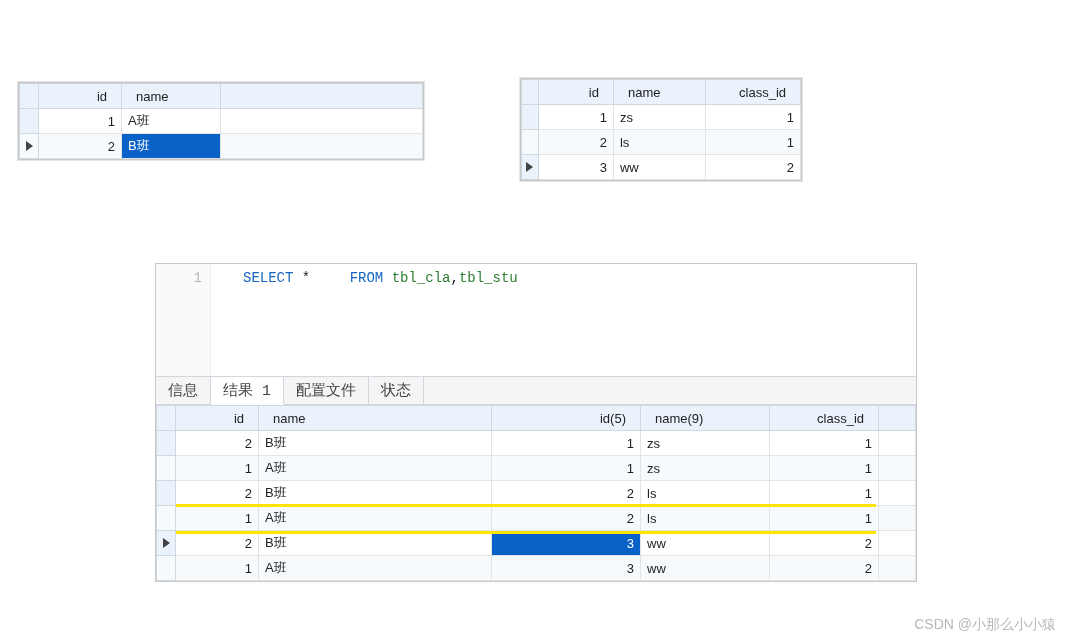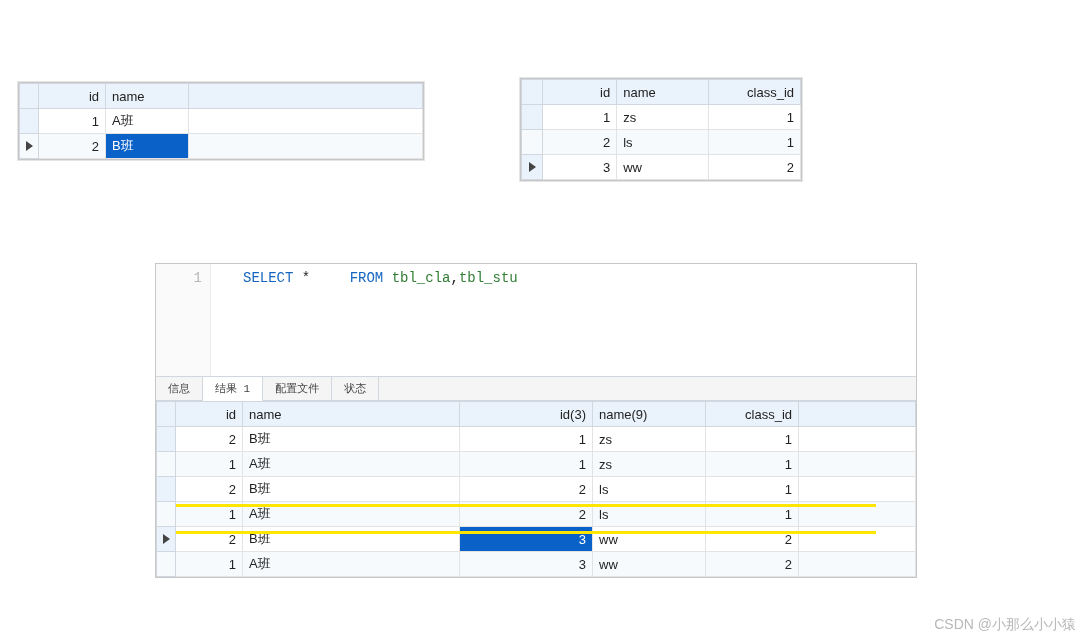--- a/index.html
+++ b/index.html
@@ -27,7 +27,7 @@
     background: #eaf2fb;
     font-weight: 400;
     text-align: left;
-    padding: 3px 6px;
+    padding: 3px 14px;
     border: 1px solid #d0d7de;
     height: 18px;
   }

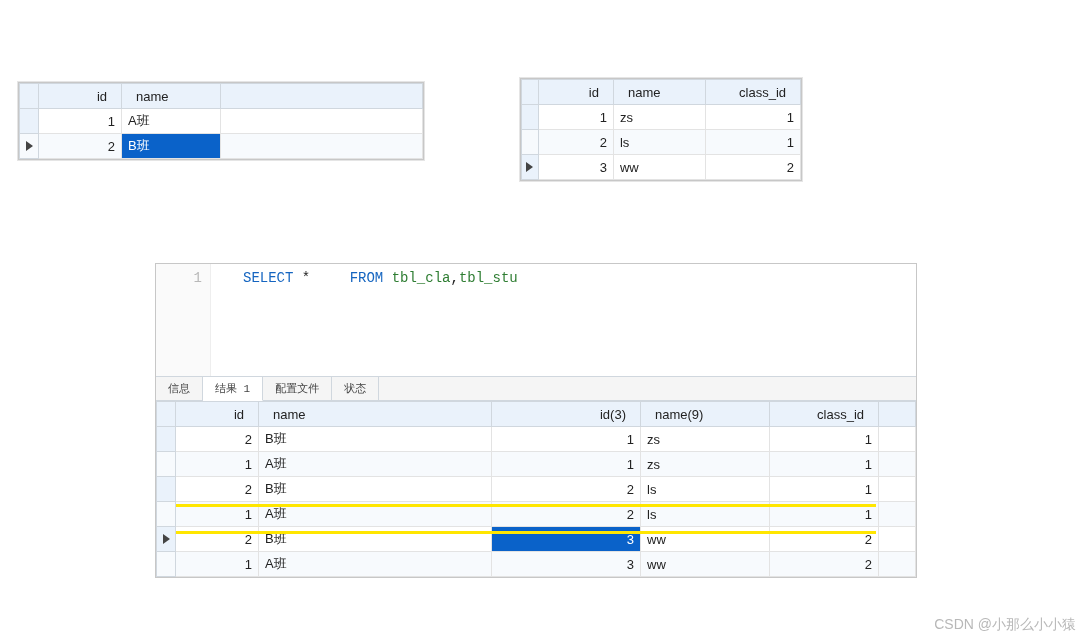--- a/index.html
+++ b/index.html
@@ -92,7 +92,7 @@
     border-top: 1px solid #d0d7de;
     border-bottom: 1px solid #d0d7de;
     background: #f5f5f5;
-    font-size: 11px;
+    font-size: 15px;
   }
   .tab {
     padding: 4px 12px;

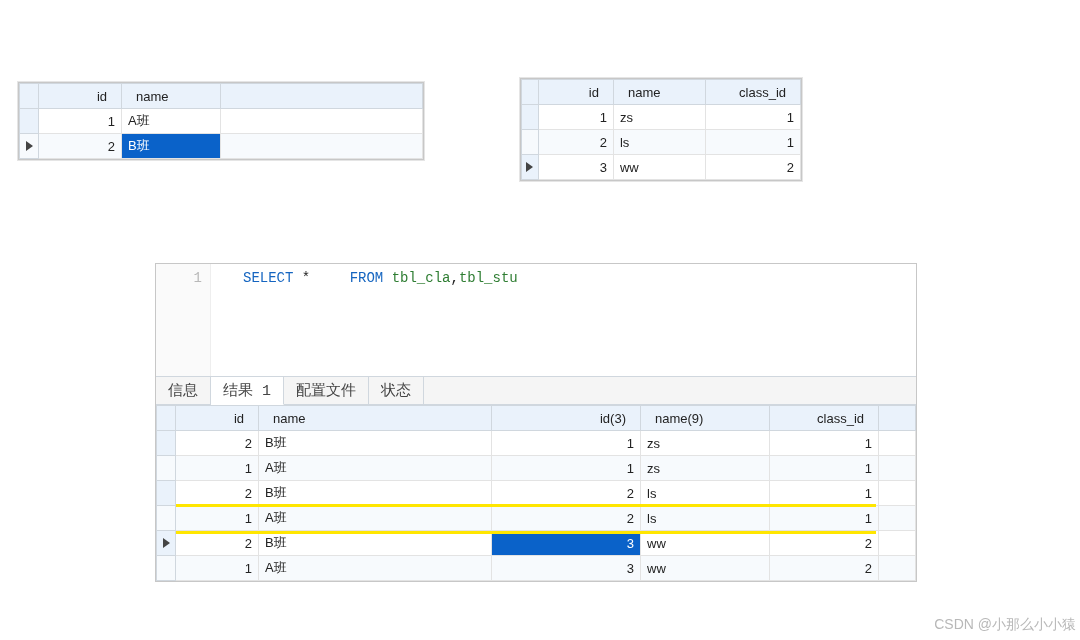--- a/index.html
+++ b/index.html
@@ -203,7 +203,7 @@
       <th class="rowhdr"></th>
       <th class="num" style="width:54px">id</th>
       <th style="width:204px">name</th>
-      <th class="num sel-hdr-off" style="width:120px">id(3)</th>
+      <th class="num sel-hdr-off" style="width:120px">id(5)</th>
       <th style="width:100px">name(9)</th>
       <th class="num" style="width:80px">class_id</th>
       <th></th>

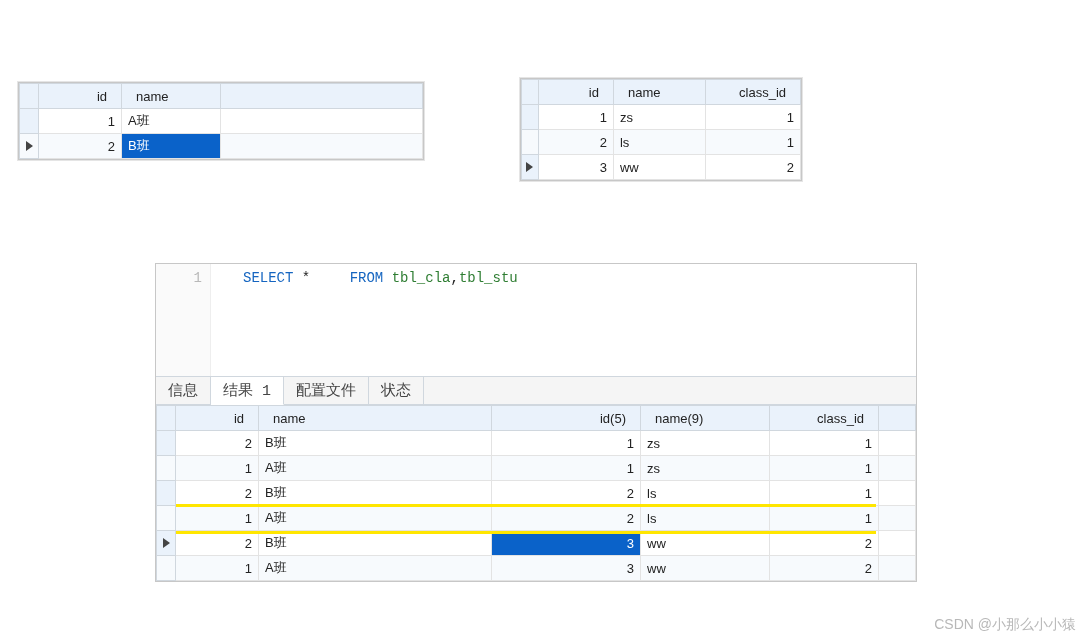--- a/index.html
+++ b/index.html
@@ -113,7 +113,7 @@
   }
   .watermark {
     position: absolute;
-    right: 4px;
+    right: 24px;
     bottom: 6px;
     color: #b8b8b8;
     font-size: 14px;

